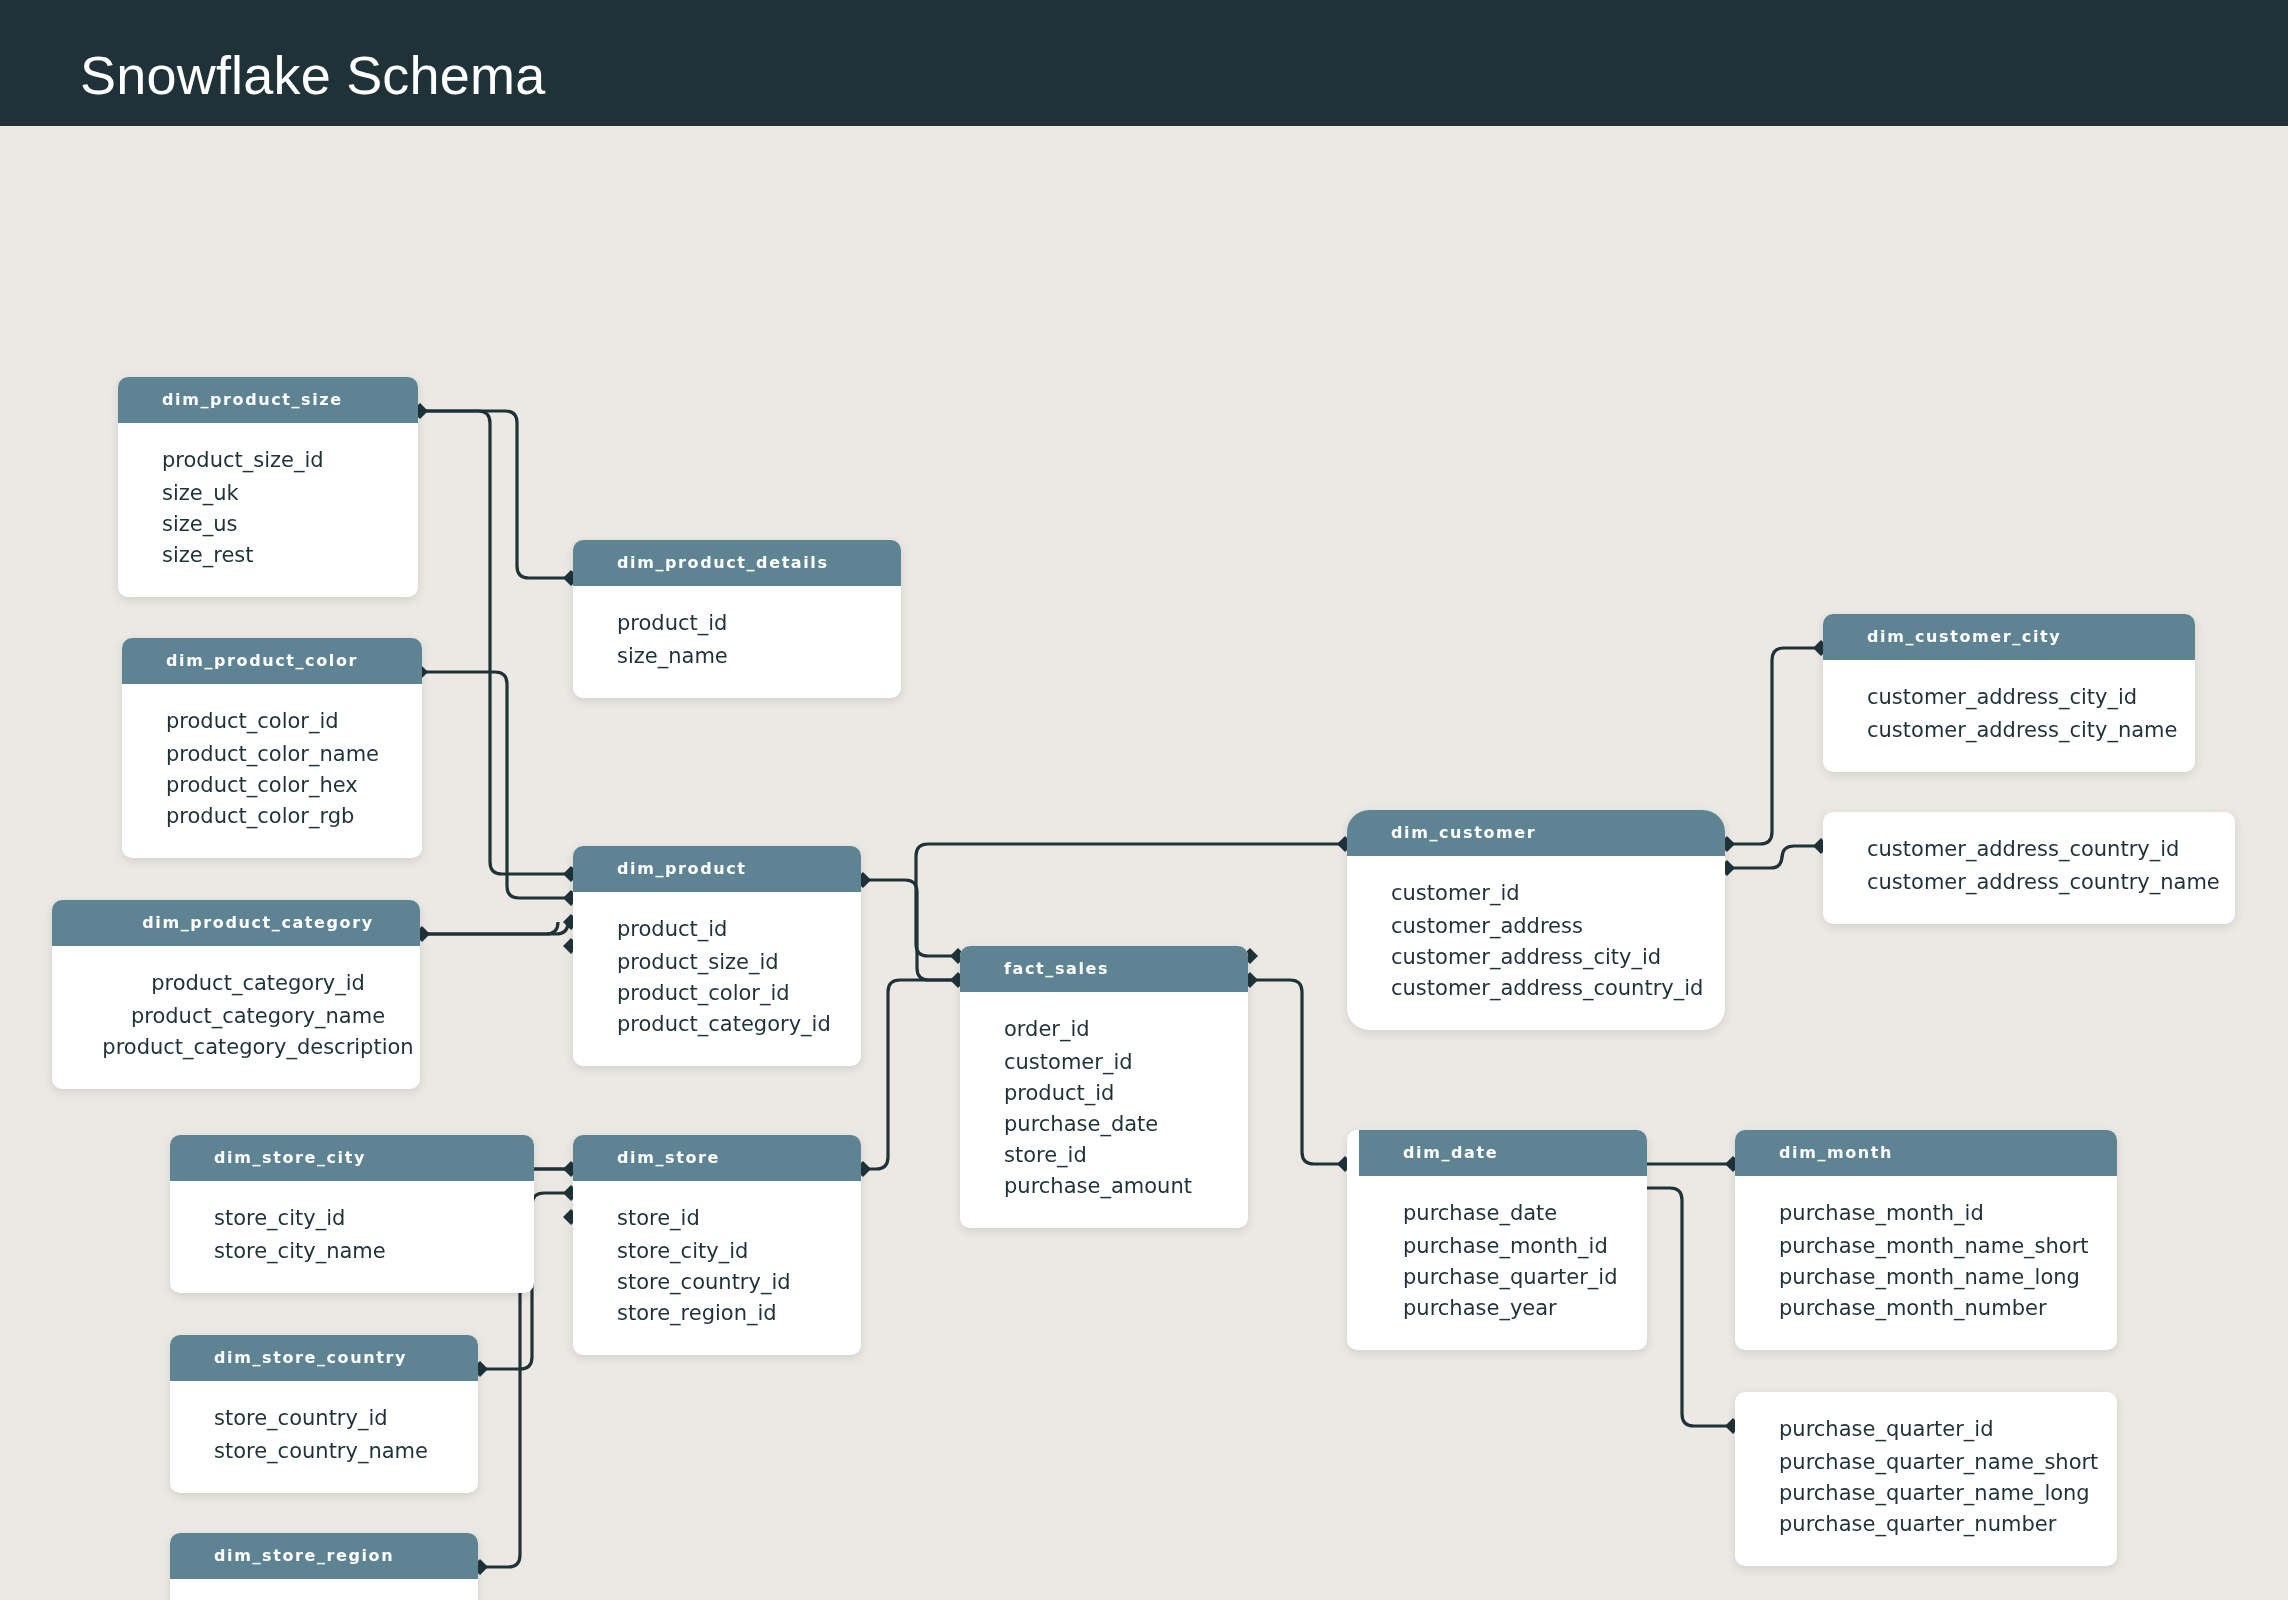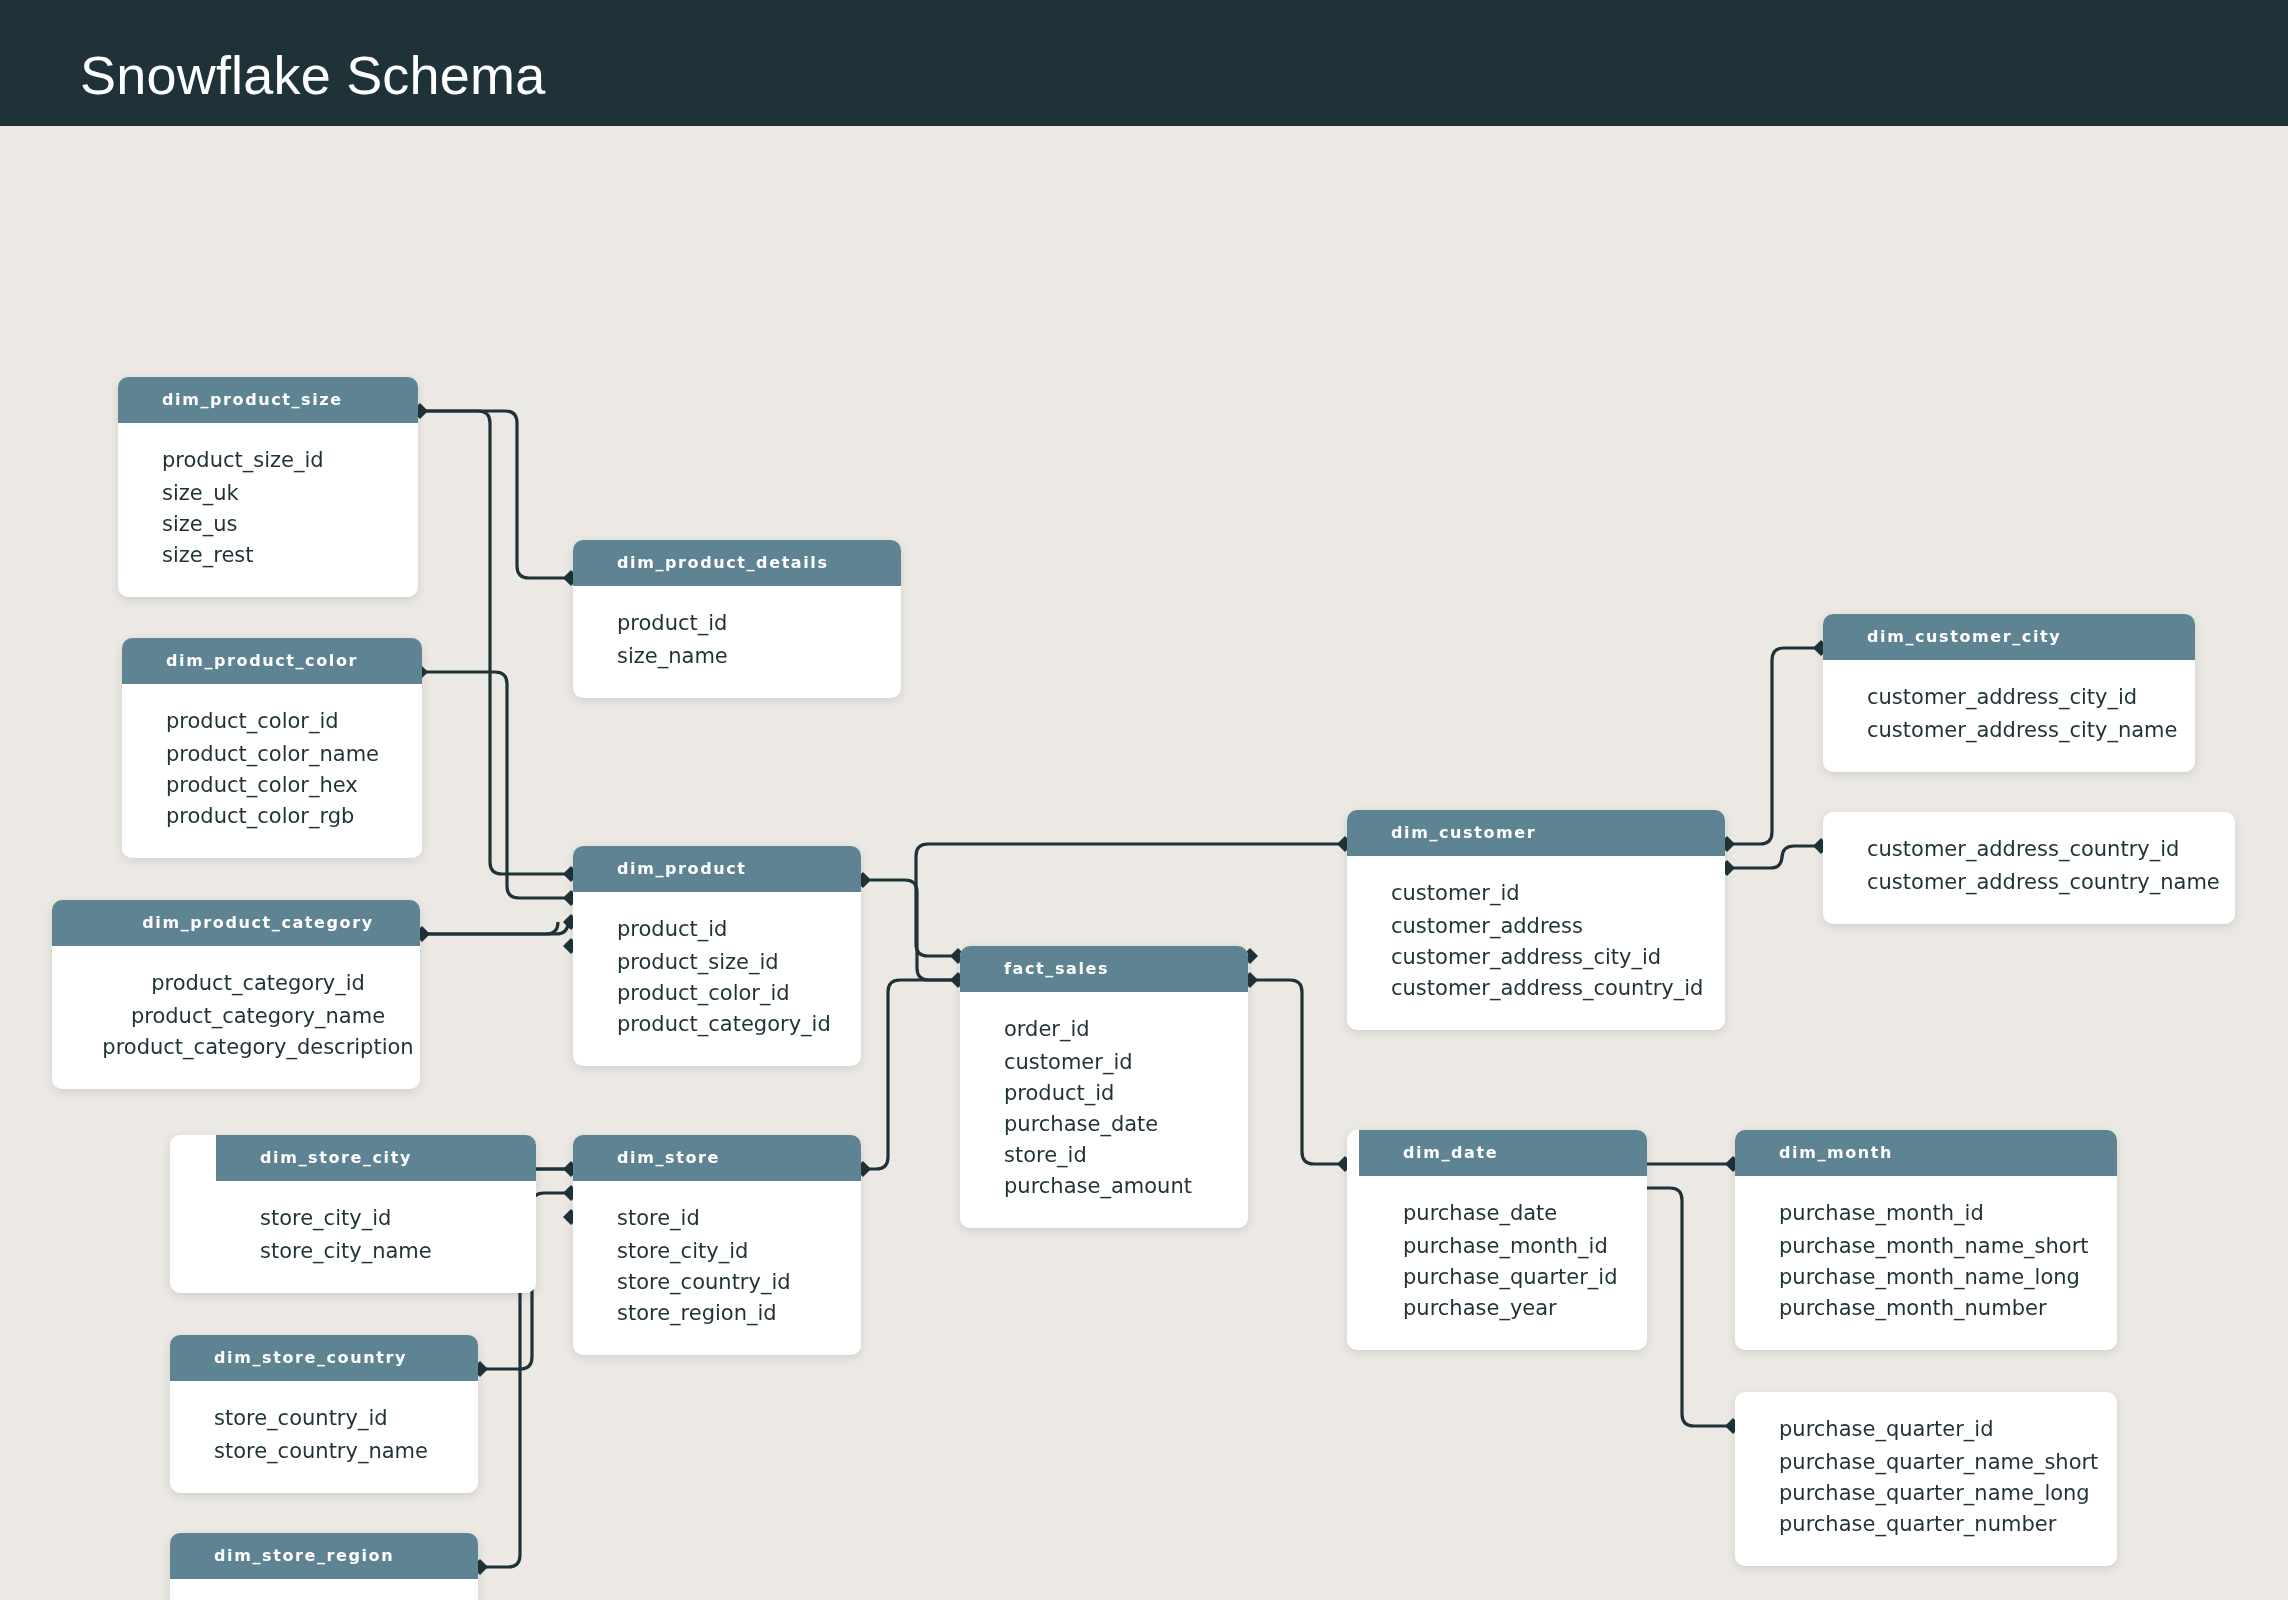--- a/index.html
+++ b/index.html
@@ -212,7 +212,7 @@
     </div>
   </div>
 
-  <div class="tbl" style="left:1347px;top:648px;width:378px;">
+  <div class="tbl" style="left:1347px;top:648px;width:378px;border-radius:22px;">
     <div class="hd">dim_customer</div>
     <div class="bd">
       <div class="fld">customer_id</div>

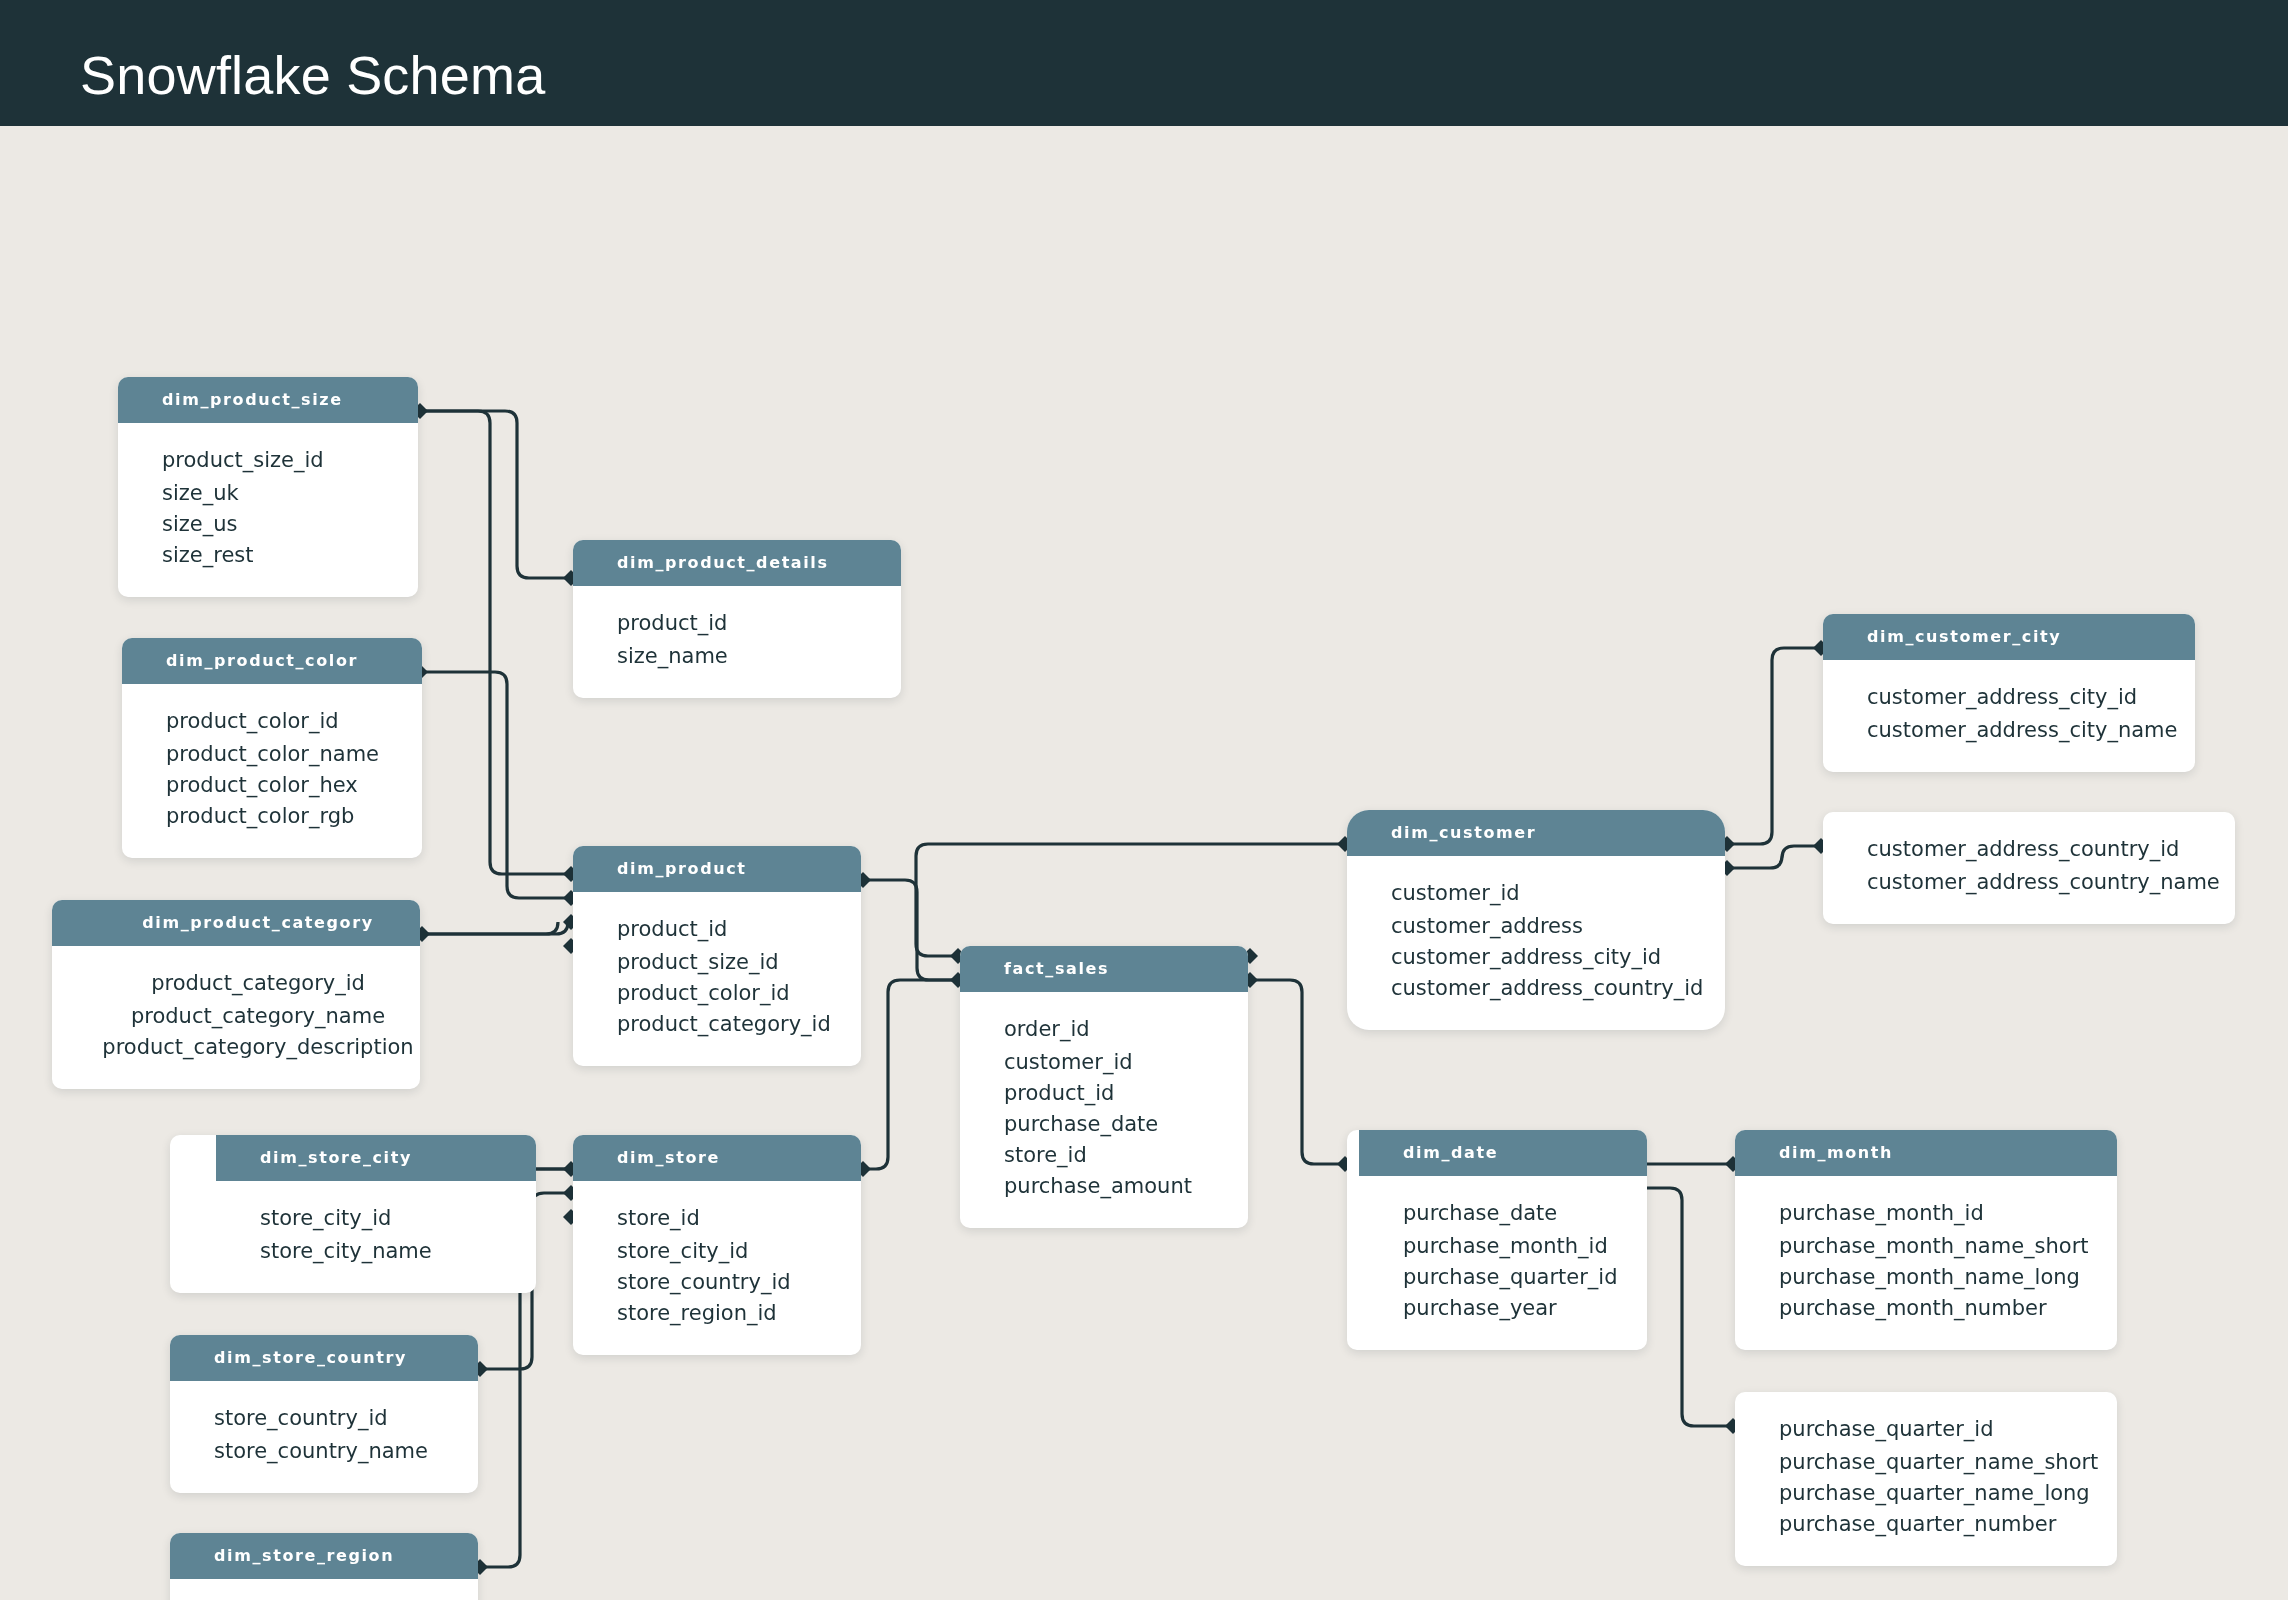--- a/index.html
+++ b/index.html
@@ -237,7 +237,7 @@
     </div>
   </div>
 
-  <div class="tbl" style="left:170px;top:973px;width:320px;padding-left:46px;">
+  <div class="tbl" style="left:170px;top:973px;width:364px;">
     <div class="hd">dim_store_city</div>
     <div class="bd">
       <div class="fld">store_city_id</div>

